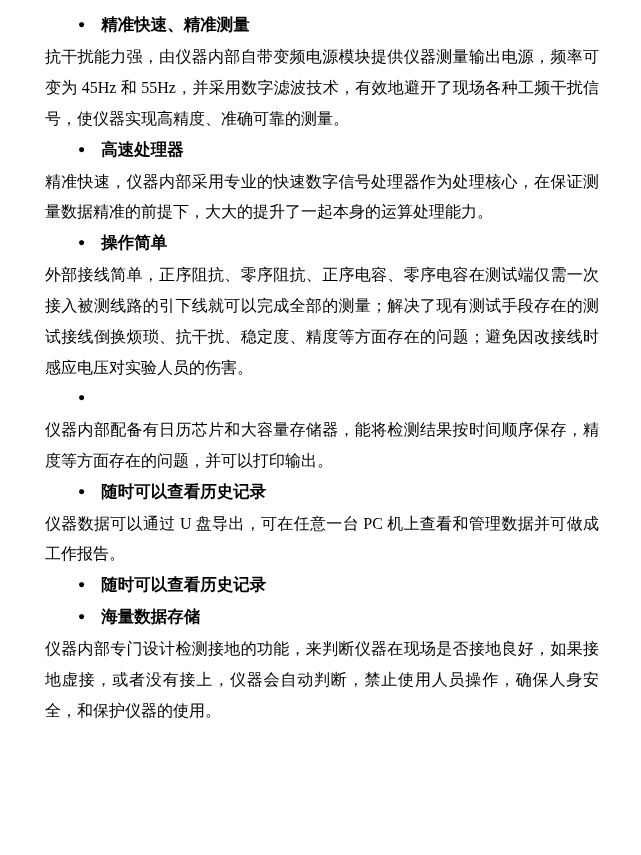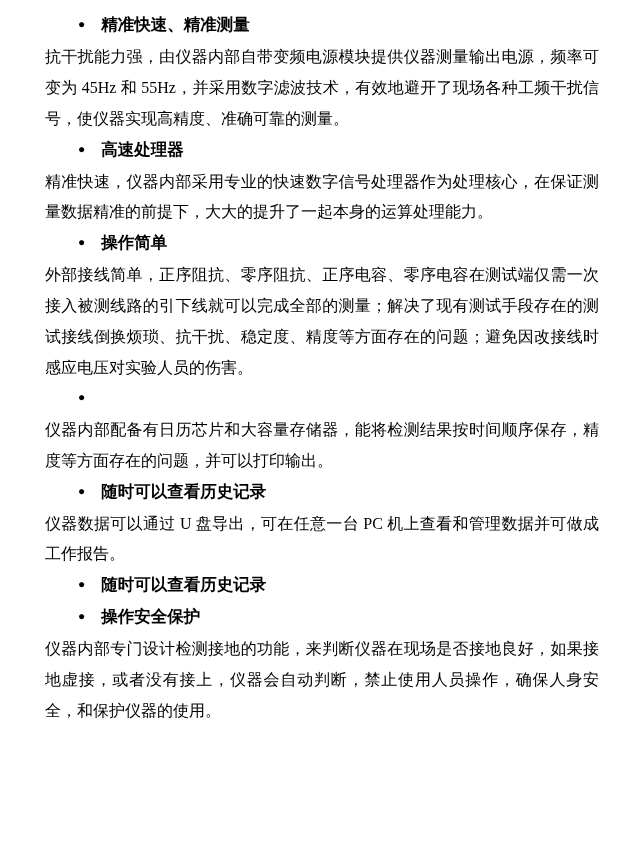--- a/index.html
+++ b/index.html
@@ -99,7 +99,7 @@
   <div class="section">
     <div class="section-heading">
       <span class="bullet">●</span>
-      <span>操作安全保护</span>
+      <span>海量数据存储</span>
     </div>
     <p class="section-body">仪器内部专门设计检测接地的功能，来判断仪器在现场是否接地良好，如果接地虚接，或者没有接上，仪器会自动判断，禁止使用人员操作，确保人身安全，和保护仪器的使用。</p>
   </div>

